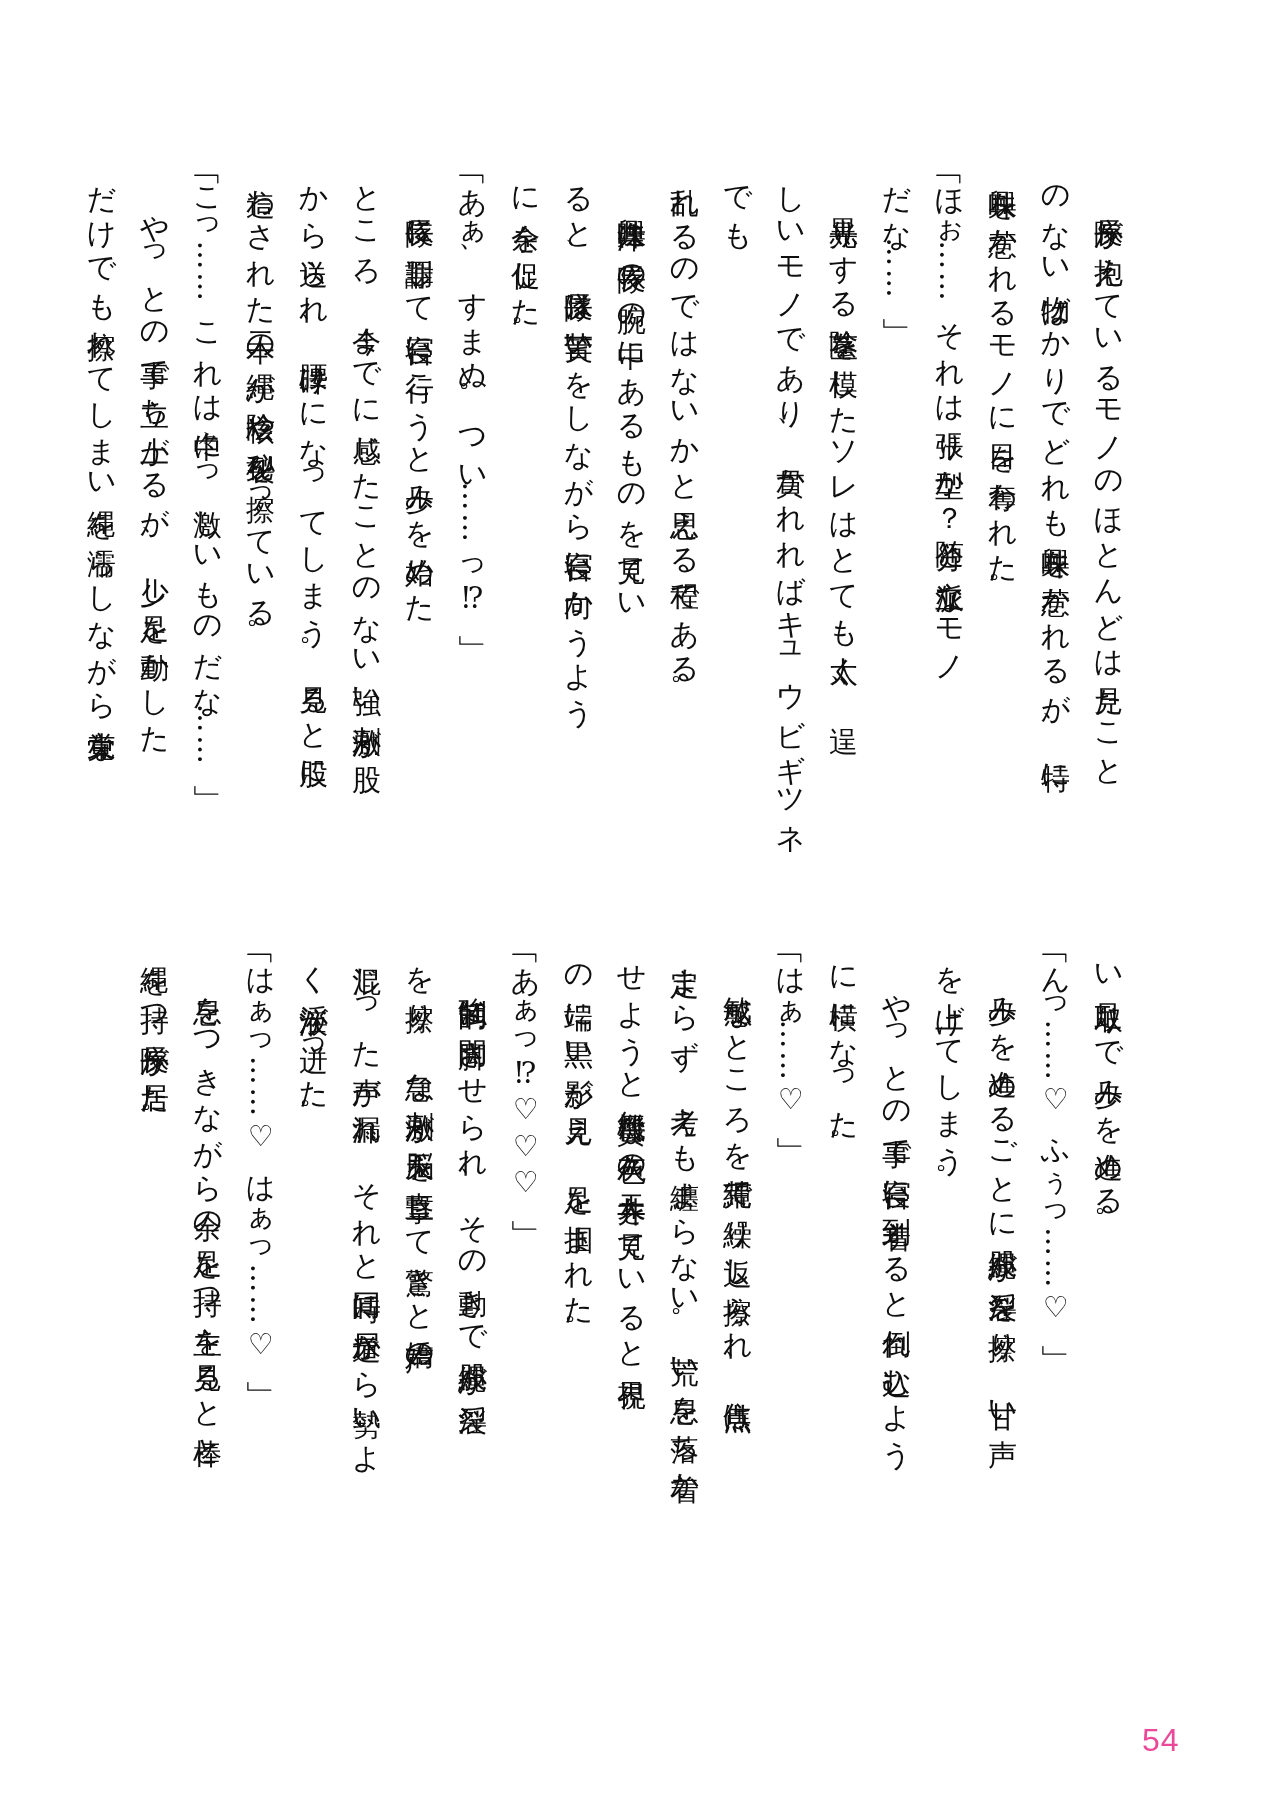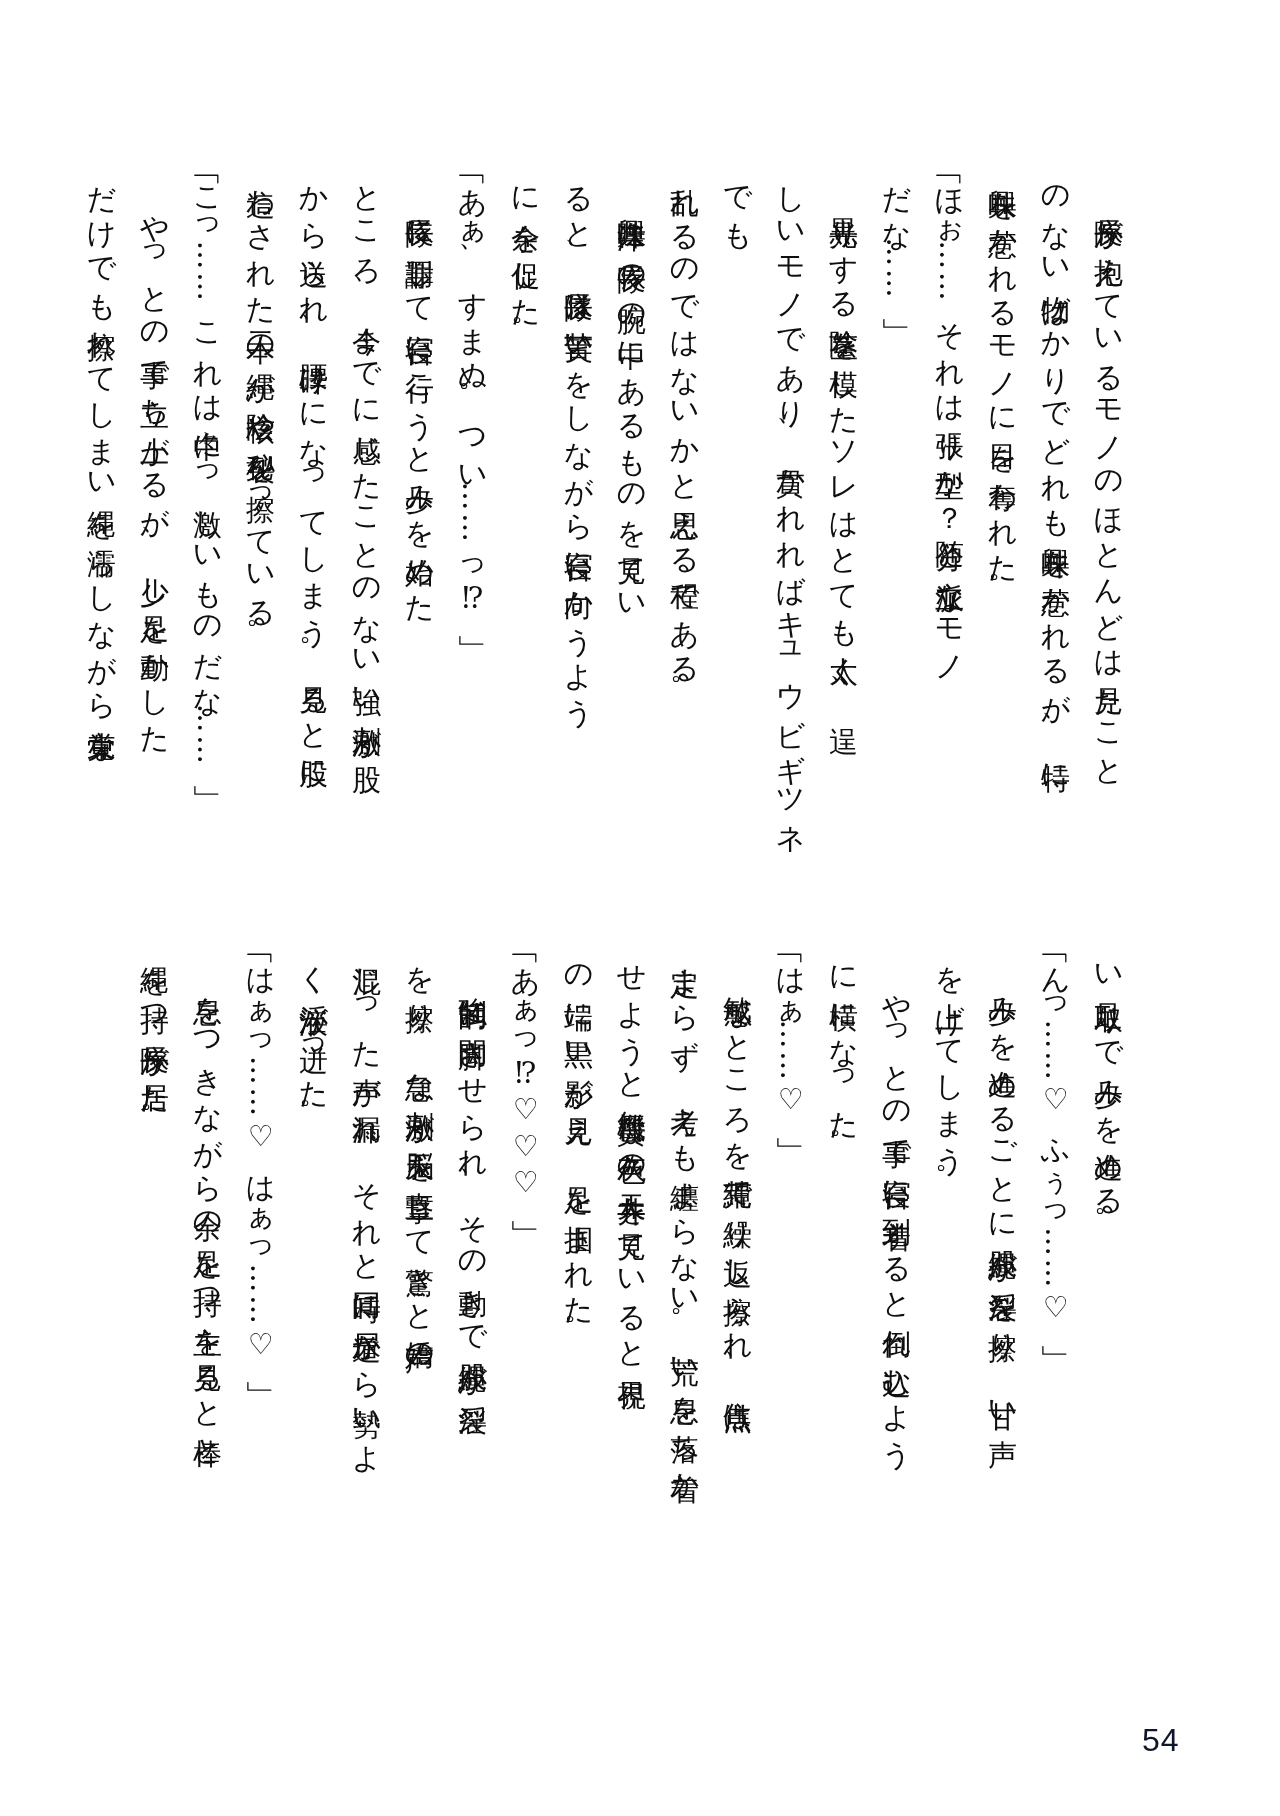--- a/index.html
+++ b/index.html
@@ -52,7 +52,7 @@
     font-family: "Liberation Sans", sans-serif;
     font-size: 32px;
     font-weight: 500;
-    color: #0f172a;
+    color: #ec4899;
     letter-spacing: 1px;
   }
 </style>

